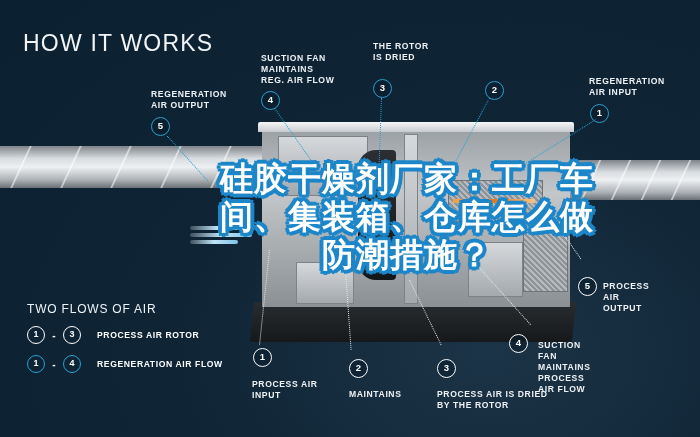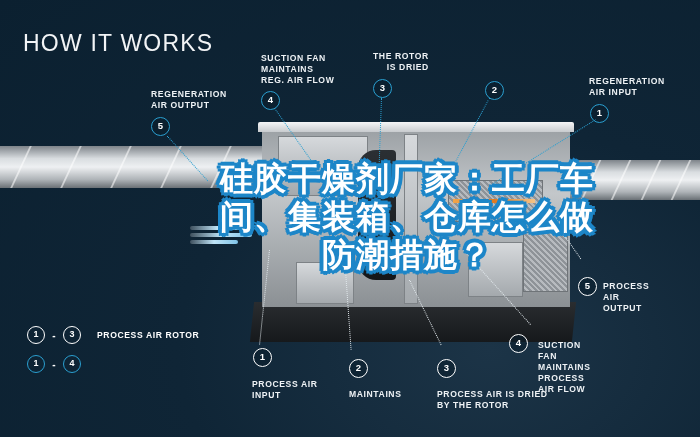--- a/index.html
+++ b/index.html
@@ -158,7 +158,7 @@
 REG. AIR FLOW</div>
   <div class="circle" style="left:261px; top:91px;">4</div>
 
-  <div class="label" style="left:373px; top:51px;text-align:right;">THE ROTOR
+  <div class="label" style="left:373px; top:41px;">THE ROTOR
 IS DRIED</div>
   <div class="circle" style="left:373px; top:79px;">3</div>
 

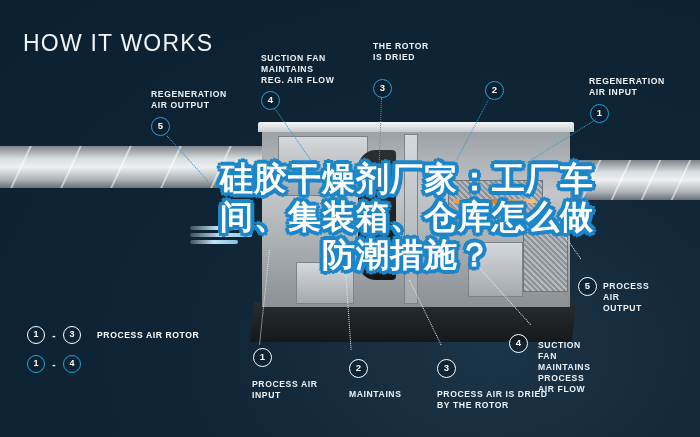--- a/index.html
+++ b/index.html
@@ -188,6 +188,7 @@
   <div class="label" style="left:603px; top:281px;">PROCESS AIR
 OUTPUT</div>
 
+  <div class="flow-title">TWO FLOWS OF AIR</div>
   <div class="flow-row" style="top:326px;">
     <span class="fc">1</span>
     <span class="dash">-</span>

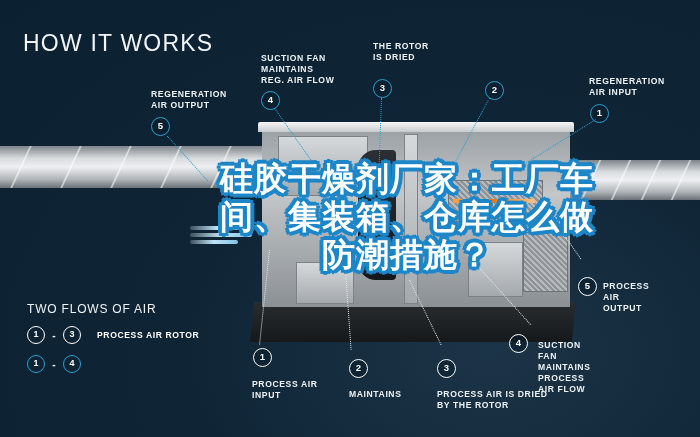--- a/index.html
+++ b/index.html
@@ -199,6 +199,7 @@
     <span class="fc blue">1</span>
     <span class="dash">-</span>
     <span class="fc blue">4</span>
+    <span class="flabel">REGENERATION AIR FLOW</span>
   </div>
 
   <div class="swoosh">

